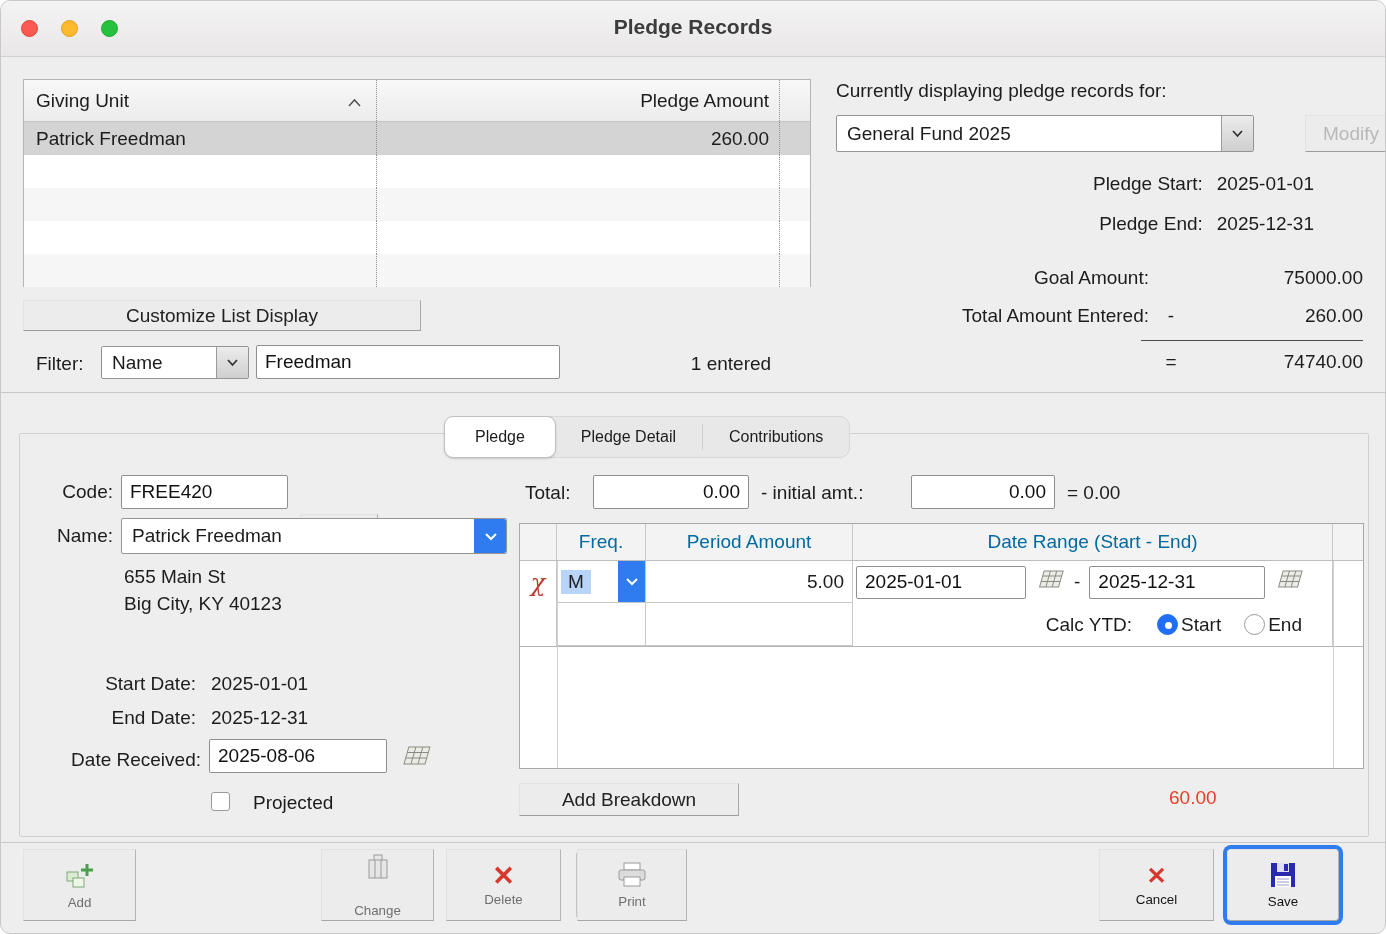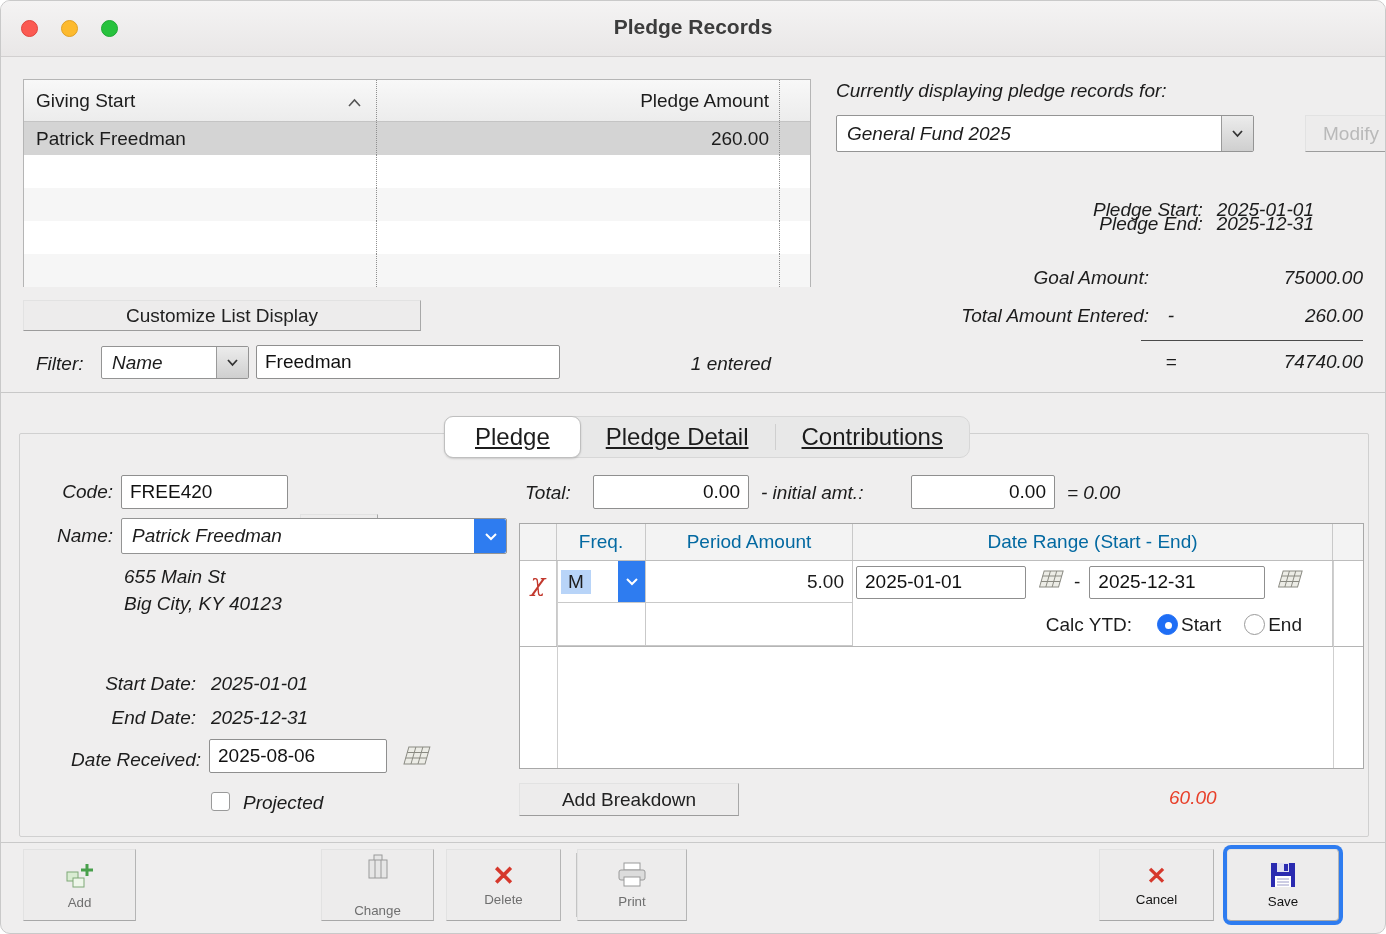--- a/index.html
+++ b/index.html
@@ -119,7 +119,7 @@
   <div class="gtable">
     <div class="grow gheader">
       <div class="gcol-a">
-        <span>Giving Start</span>
+        <span>Giving Unit</span>
         <span class="sorticon">
           <svg width="15" height="9" viewBox="0 0 15 9">
               <path d="M2 8 L7.5 2 L13 8" stroke="#555" stroke-width="1.6" fill="none"></path>

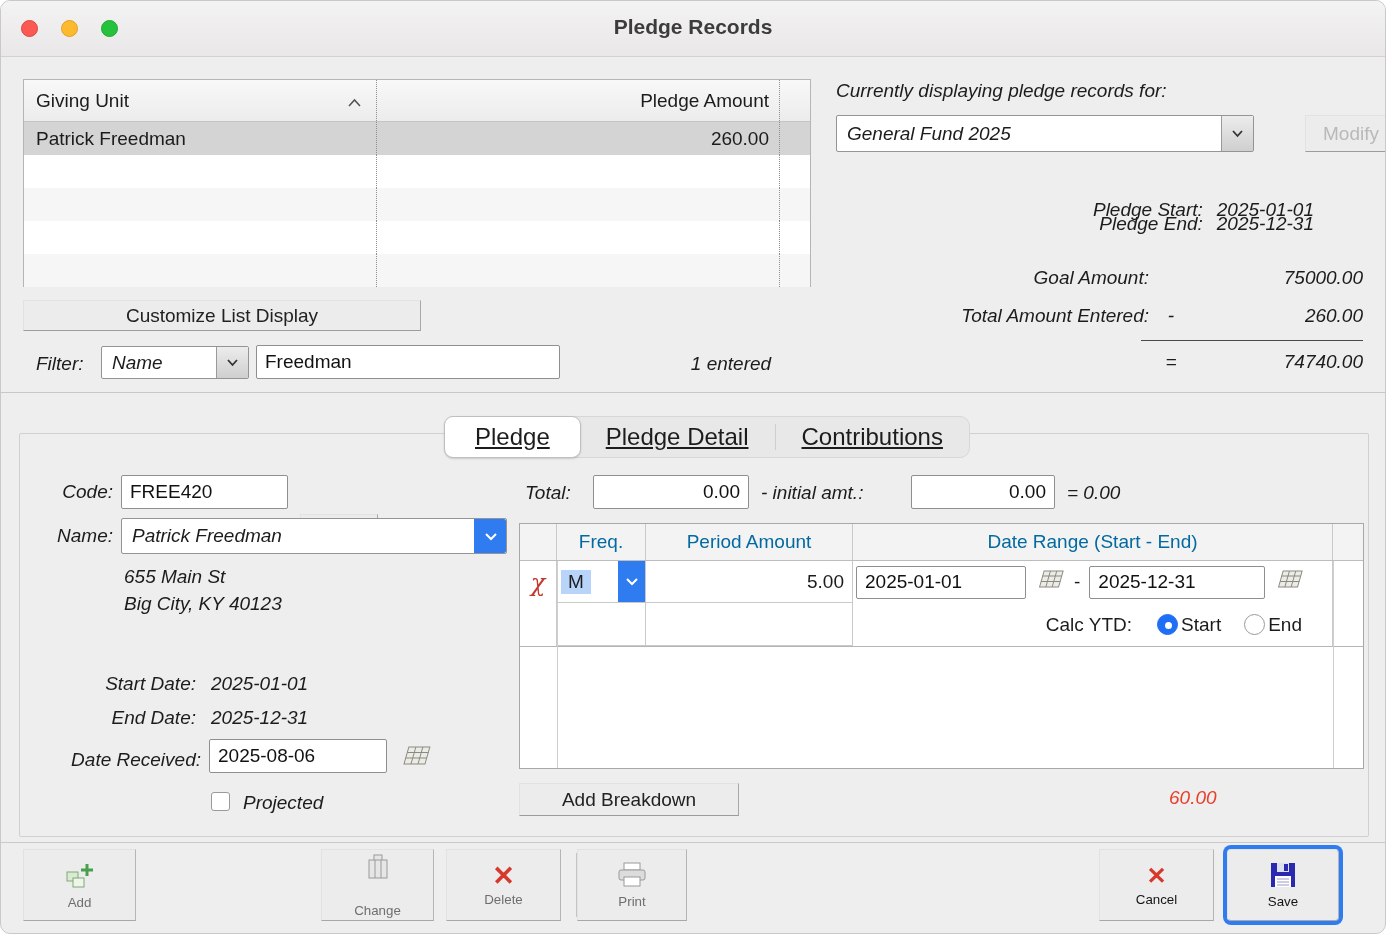--- a/index.html
+++ b/index.html
@@ -7,7 +7,7 @@
   body { font-family:"Liberation Sans", sans-serif; font-size:19px; color:#1c1c1c; }
   .window { position:relative; width:1386px; height:934px; background:#efeeee;
             border-radius:10px; overflow:hidden; border:1px solid #c9c9c9; }
-  .abs { position:absolute;font-style:italic; }
+  .abs { position:absolute; }
 
   
   .titlebar { position:absolute; left:0; top:0; right:0; height:56px;

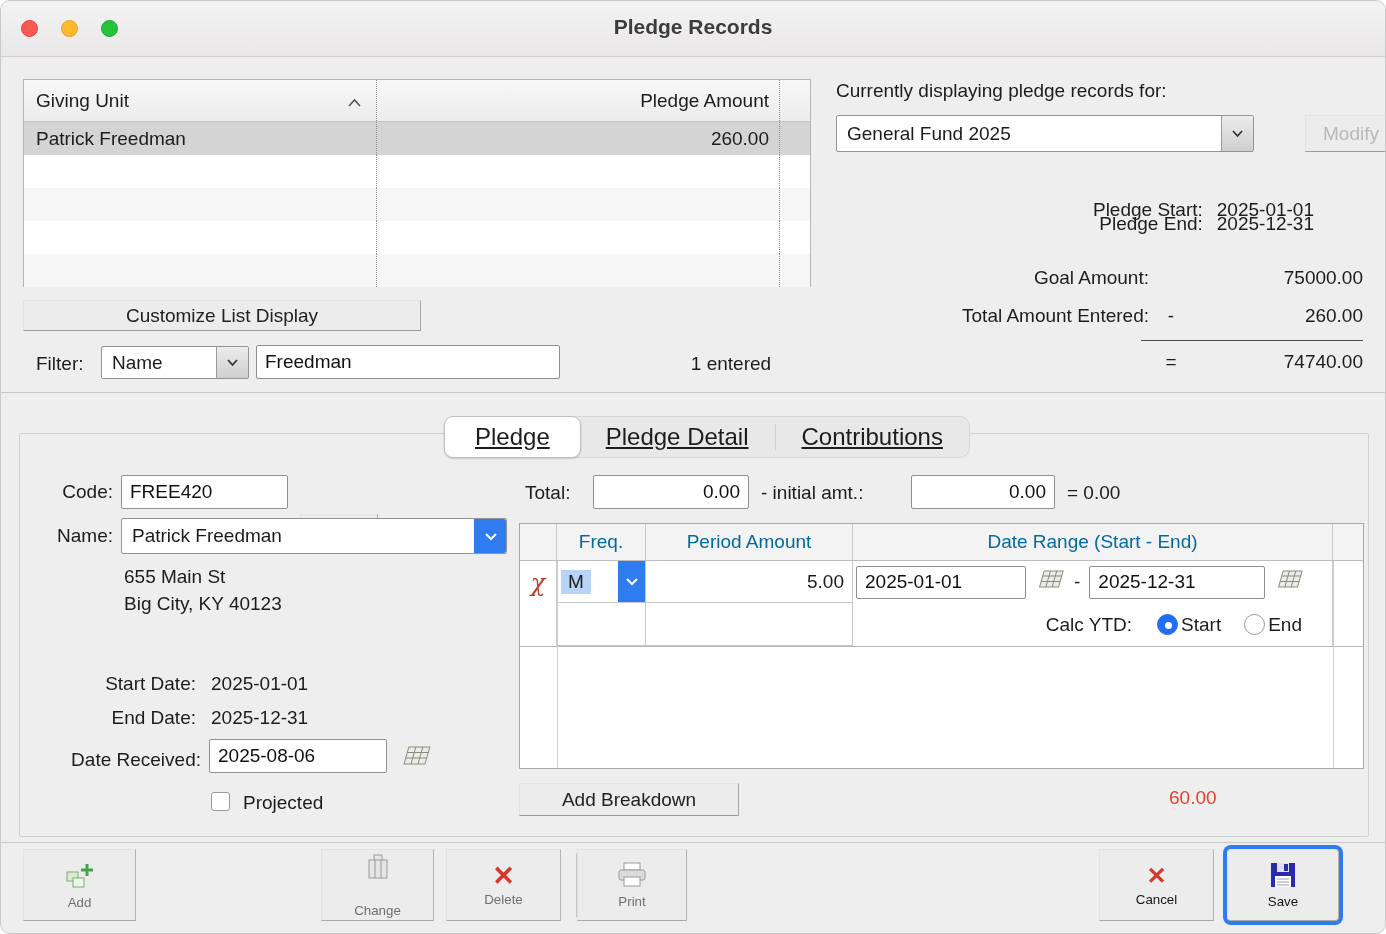--- a/index.html
+++ b/index.html
@@ -181,7 +181,7 @@
   </div>
   <button class="flat abs disabled" style="left:1304px; top:114px; width:92px; height:37px; color:#b9b9b9;">Modify</button>
 
-  <div class="frow abs" style="left:817px; right:71px; top:172px;margin-top:26px;">
+  <div class="frow abs" style="left:817px; right:71px; top:172px;">
     <span>Pledge Start:</span>
     <span>2025-01-01</span>
   </div>

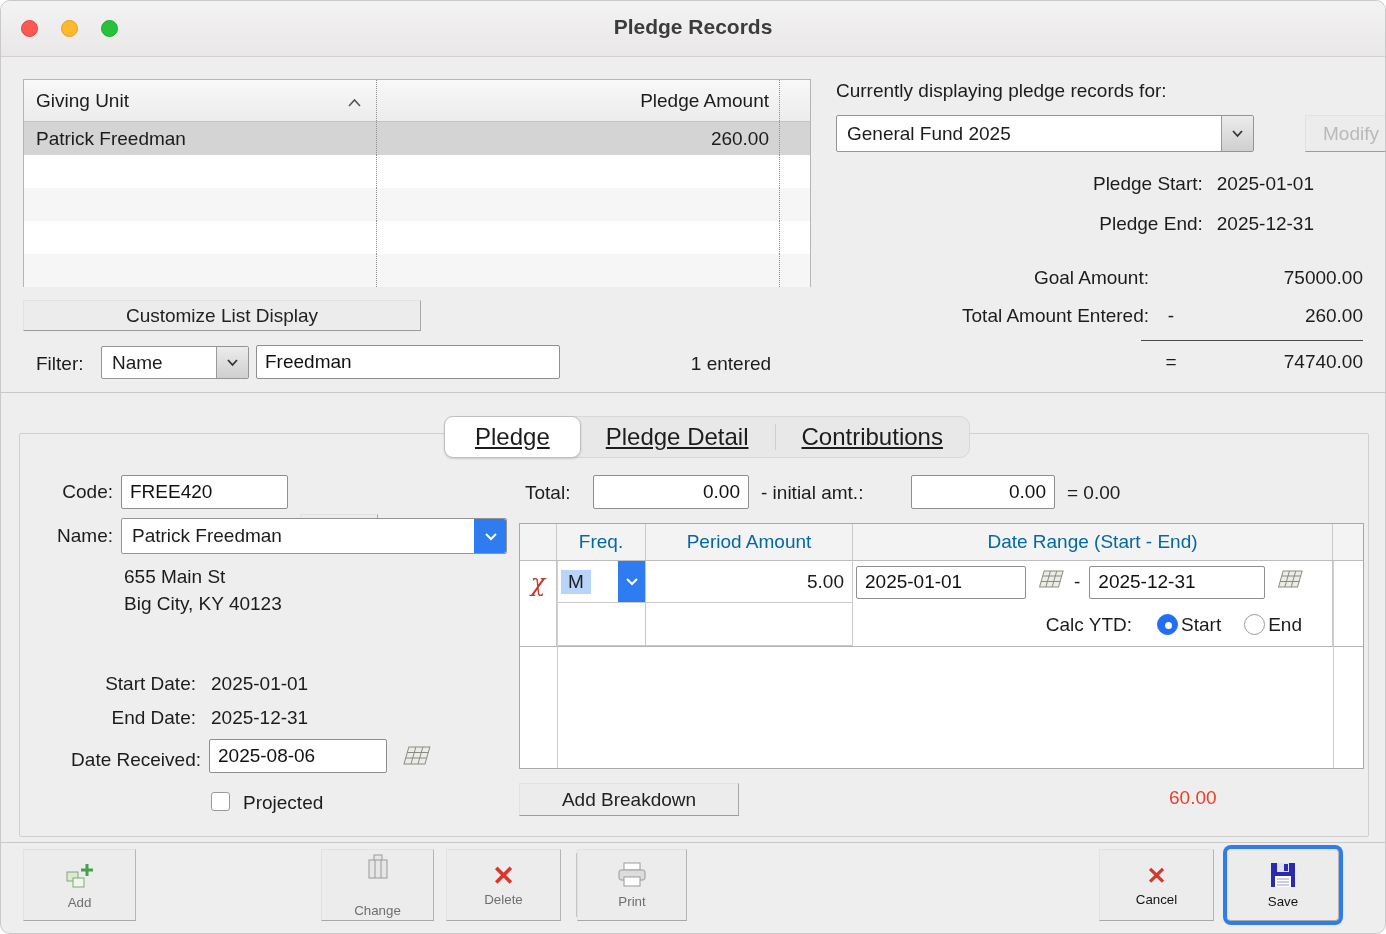--- a/index.html
+++ b/index.html
@@ -59,7 +59,7 @@
            border:1px solid #d0d0d0; border-radius:2px; }
   .tabs { position:absolute; left:443px; top:415px; height:42px; display:flex; align-items:stretch;
           background:#e8e8e8; border:1px solid #d7d7d7; border-radius:10px; }
-  .tab { display:flex; align-items:center; padding:0 26px; font-size:24px;text-decoration:underline; }
+  .tab { display:flex; align-items:center; padding:0 26px; font-size:16px; }
   .tab.active { background:#fff; border:1px solid #bfbfbf; border-radius:9px; margin:-1px;
                 box-shadow:0 1px 2px rgba(0,0,0,.15); padding:0 30px; }
   .tabsep { width:1px; background:#cfcfcf; margin:7px 0; }

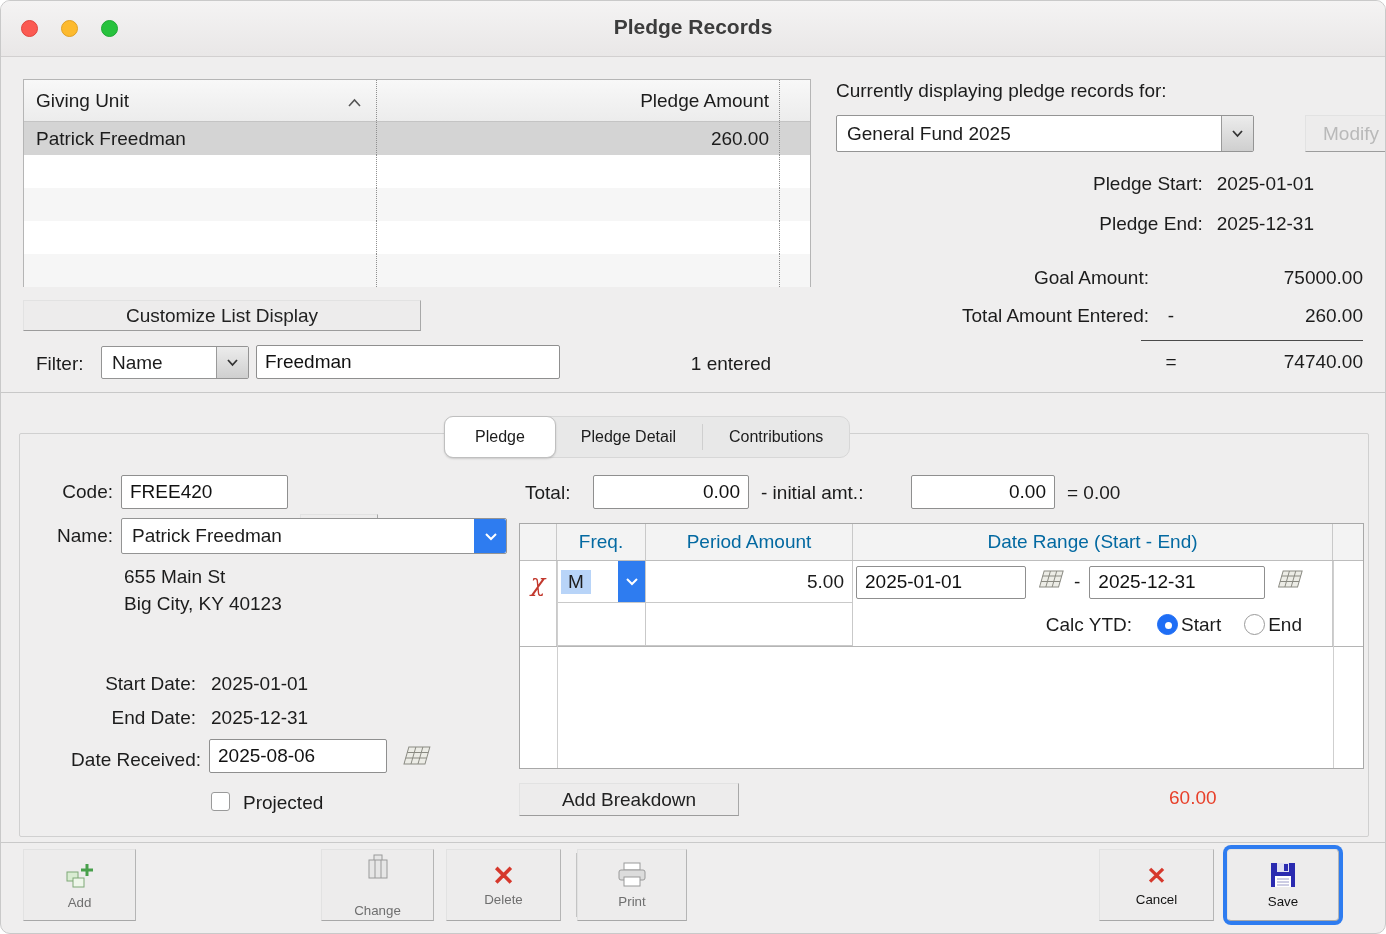--- a/index.html
+++ b/index.html
@@ -258,7 +258,7 @@
   </span>
 
   <span class="checkbox abs" style="left:210px; top:791px;"></span>
-  <span class="abs" style="left:242px; top:791px;">Projected</span>
+  <span class="abs" style="left:252px; top:791px;">Projected</span>
 
   <span class="abs lbl" style="left:524px; top:477px; height:30px;">Total:</span>
   <input class="txt right abs" style="left: 592px; top: 474px; width: 156px; height: 34px;" value="0.00">

